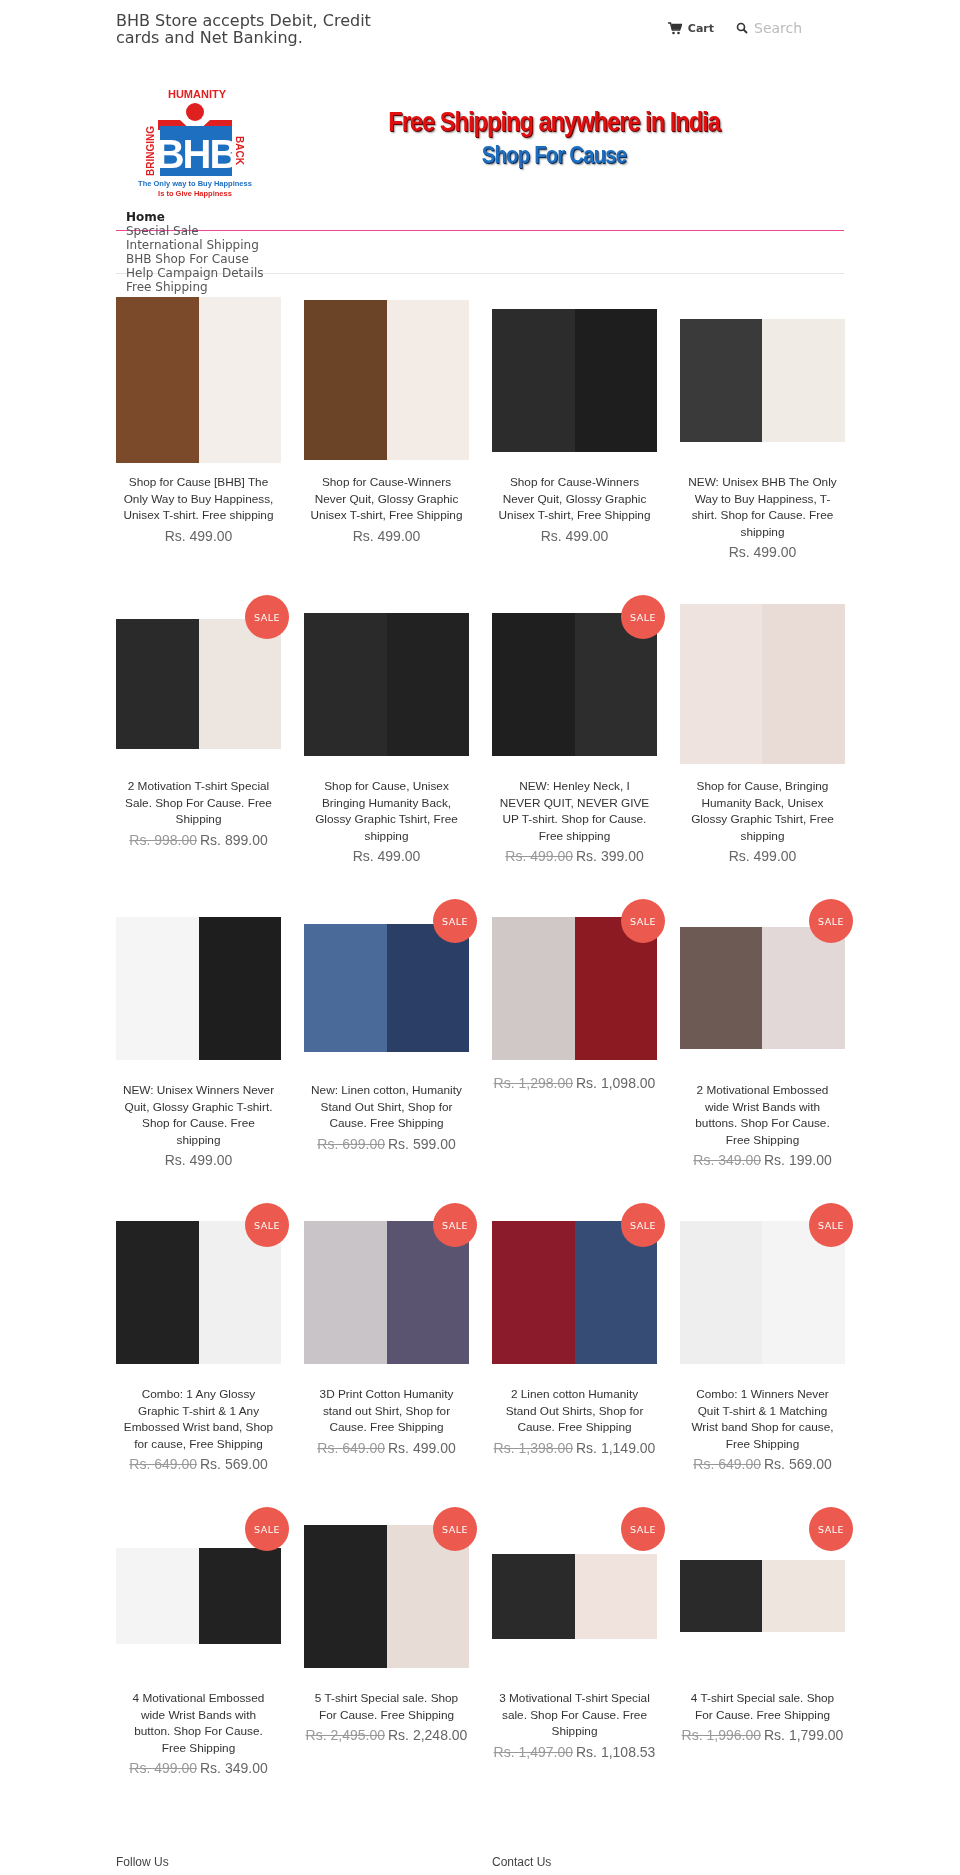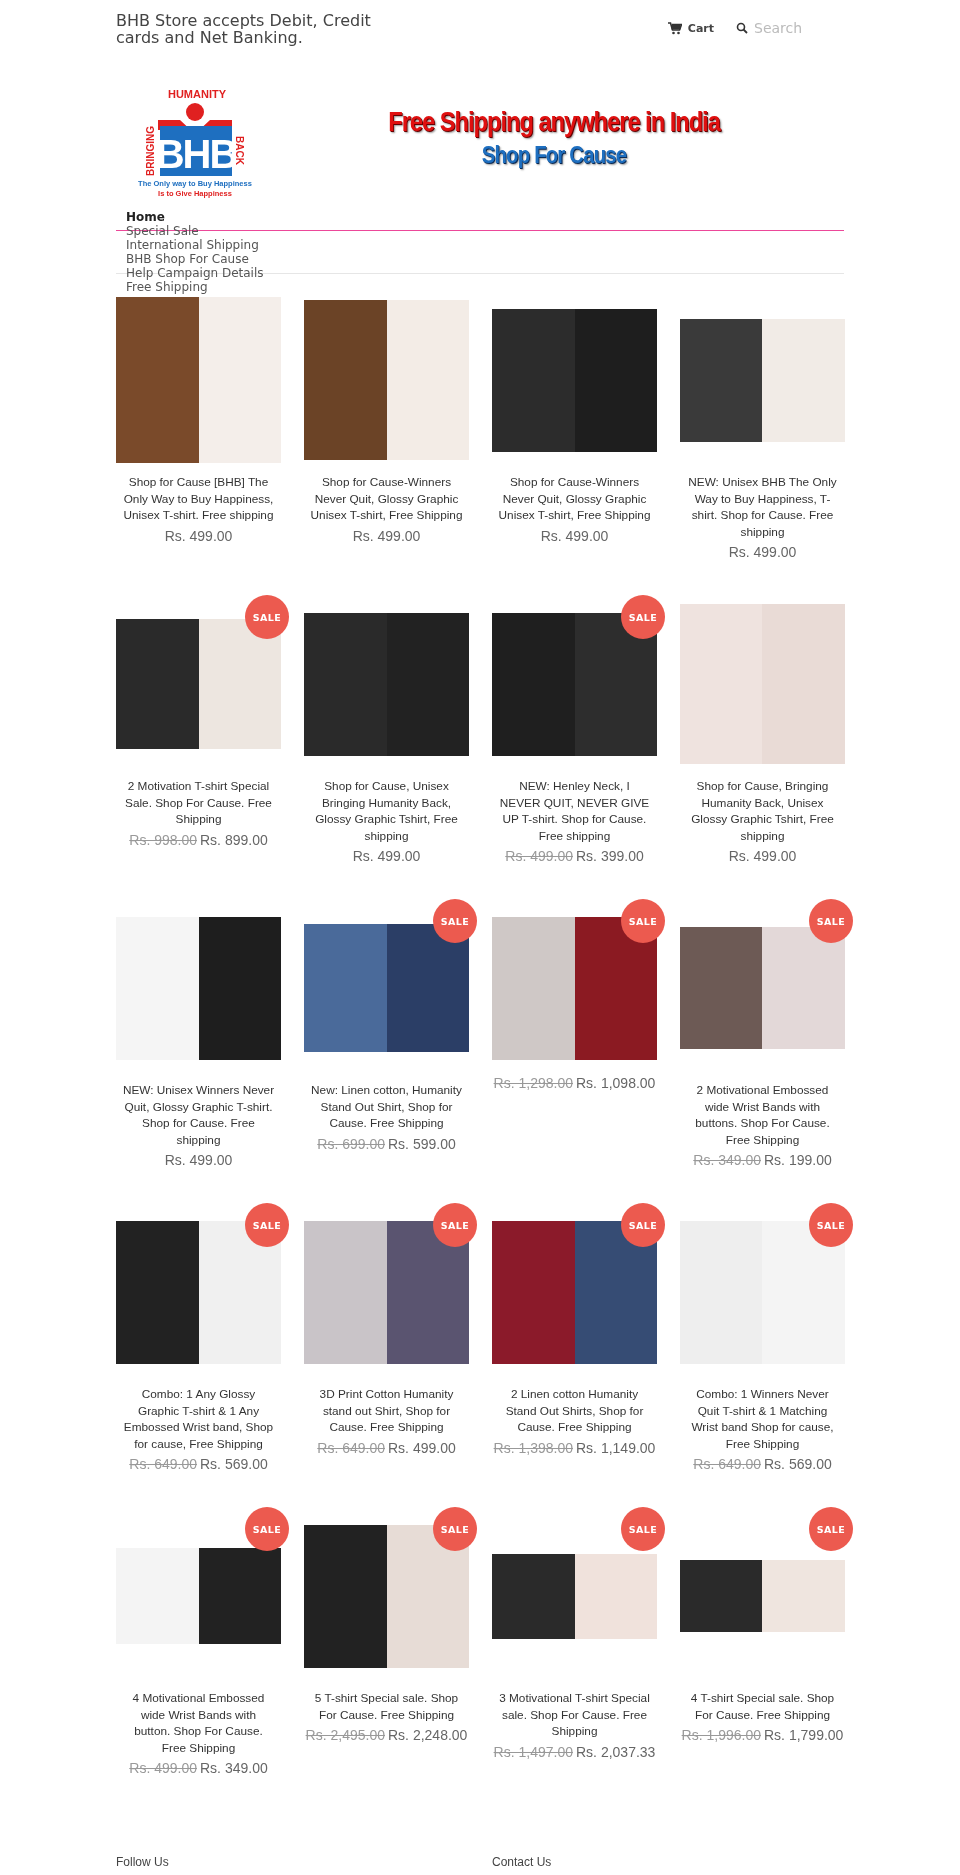--- a/index.html
+++ b/index.html
@@ -30,7 +30,7 @@
   .card { position: absolute; width: 165px; }
   .imgbox { position: relative; width: 165px; height: 166px; display: flex; align-items: center; justify-content: center; }
   .photo { width: 100%; position: relative; overflow: hidden; }
-  .badge { position: absolute; width: 44px; height: 44px; border-radius: 50%; background: #ec5a4f; color: #fff; font-size: 9.5px; font-weight: bold; display: flex; align-items: center; justify-content: center; letter-spacing: 0.5px; right: -8px; top: -6px; z-index: 2; }
+  .badge { position: absolute; width: 44px; height: 44px; border-radius: 50%; background: #ec5a4f; color: #fff; font-size: 9.5px; font-weight: normal; display: flex; align-items: center; justify-content: center; letter-spacing: 0.5px; right: -8px; top: -6px; z-index: 2; }
   .title { font-family: "Liberation Sans", sans-serif; margin-top: 11px; font-size: 11.8px; line-height: 16.5px; color: #333; text-align: center; padding: 0 6px; }
   .price { font-family: "Liberation Sans", sans-serif; font-size: 14px; color: #666; text-align: center; margin-top: 4px; }
   .price .old { text-decoration: line-through; color: #999; margin-right: 3px; }

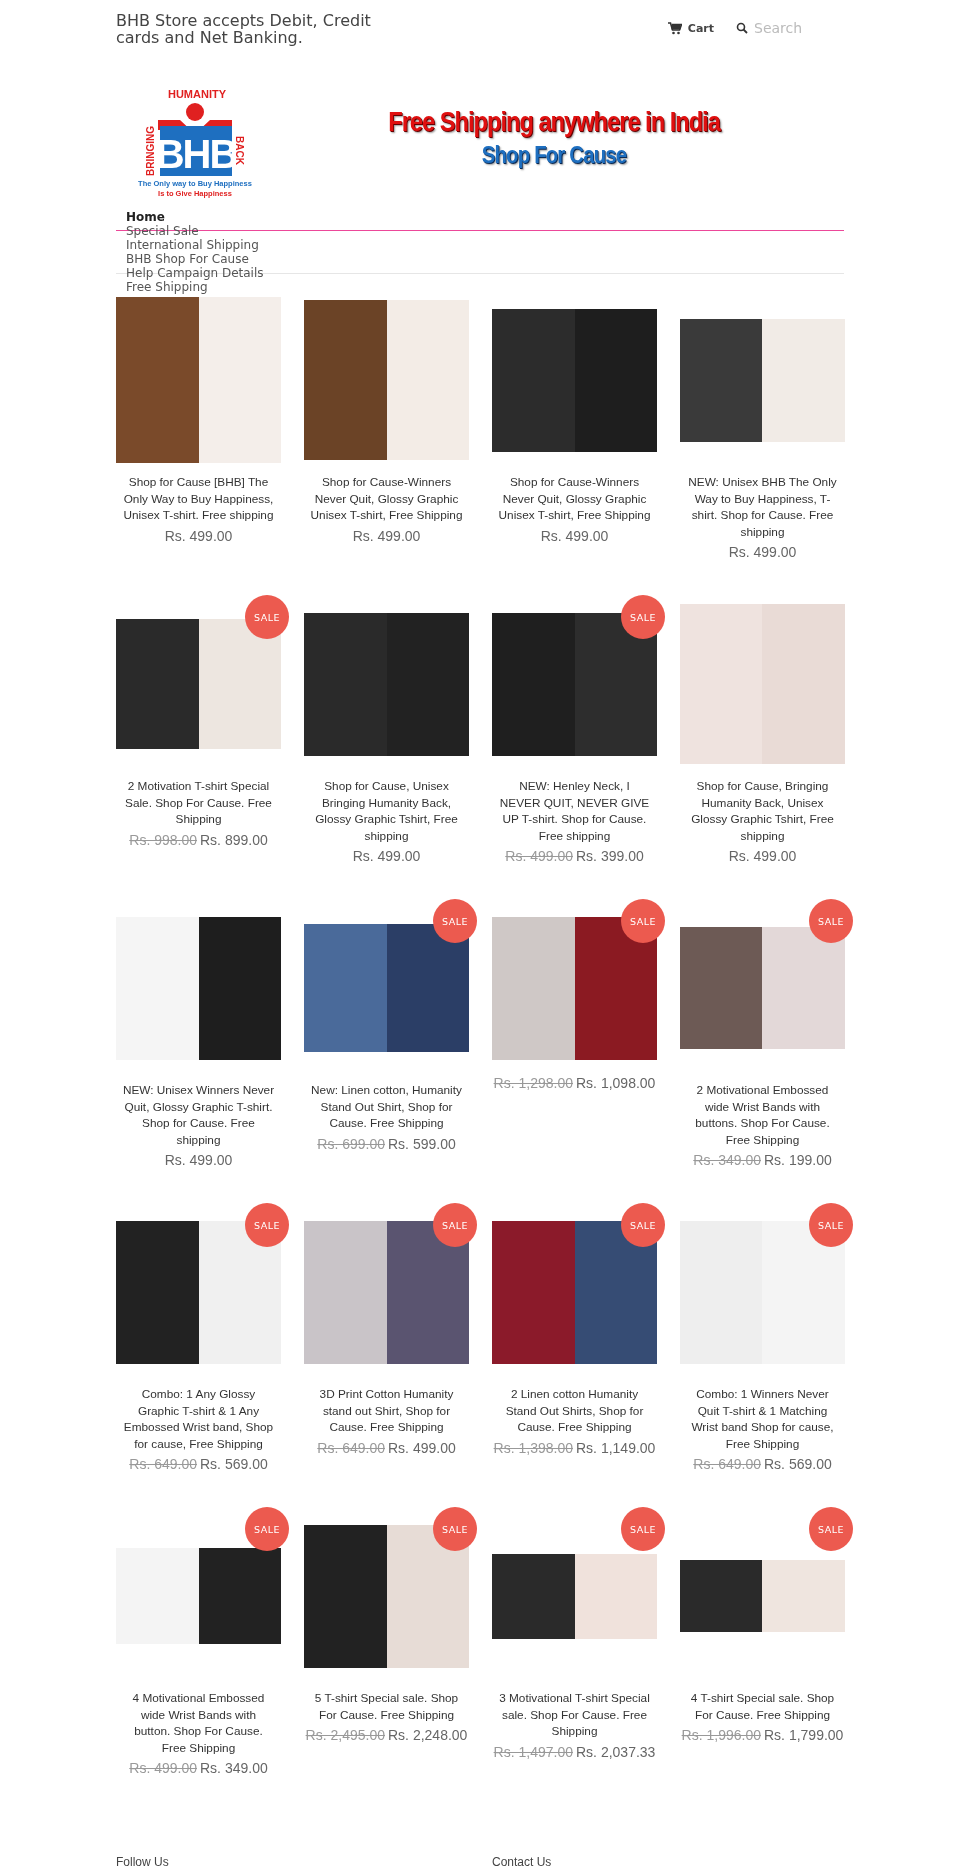--- a/index.html
+++ b/index.html
@@ -235,7 +235,7 @@
         <div class="badge">SALE</div>
       </div>
       <div class="title">3 Motivational T-shirt Special sale. Shop For Cause. Free Shipping</div>
-      <div class="price"><span class="old">Rs. 1,497.00</span><span>Rs. 2,037.33</span></div>
+      <div class="price"><span class="old">Rs. 1,497.00</span><span>Rs. 1,108.53</span></div>
     </div>
     <div class="card" style="left: 564px; top: 1216px;">
       <div class="imgbox">

